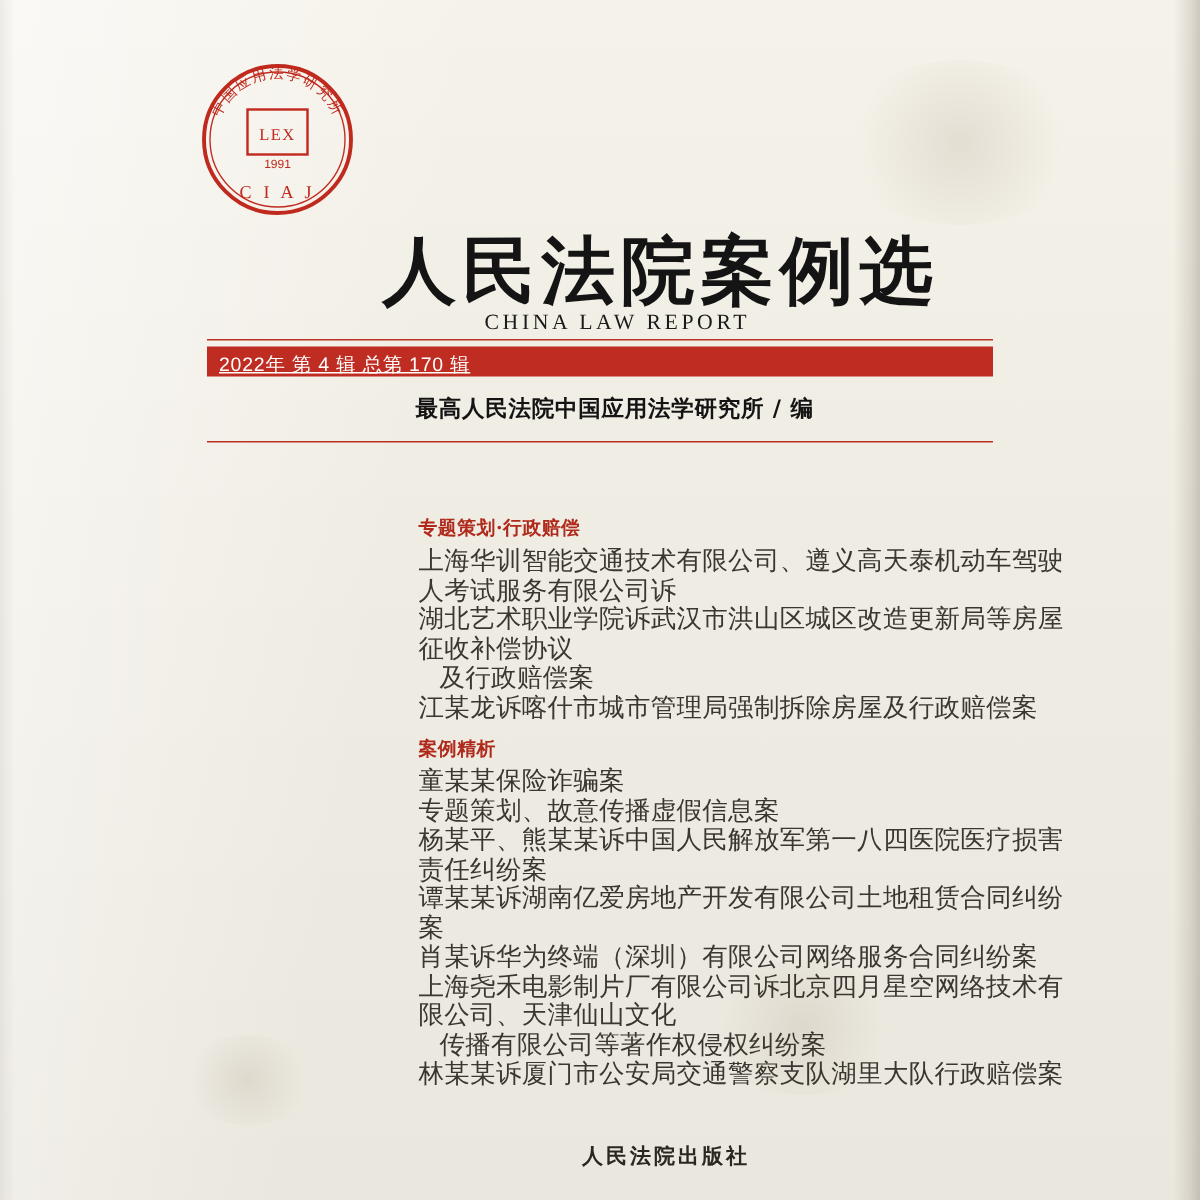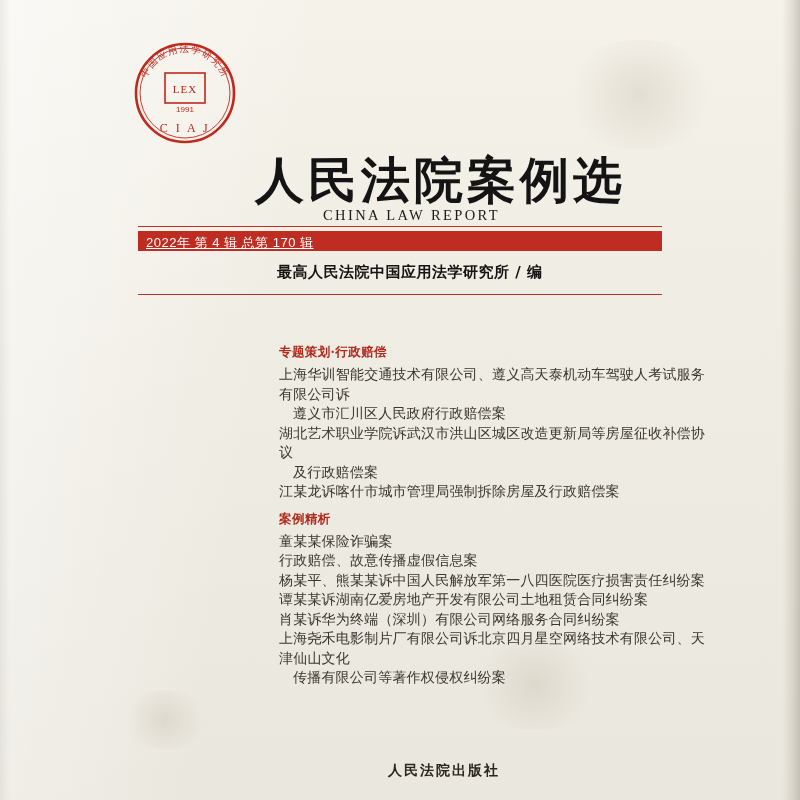--- a/index.html
+++ b/index.html
@@ -133,7 +133,7 @@
   .section-head.second { margin-top: 9px; }
   .entry {
     font-family: "DejaVu Serif", serif;
-    font-size: 14px;
+    font-size: 17px;
     line-height: 19.5px;
     color: #3b3630;
     letter-spacing: 0.2px;

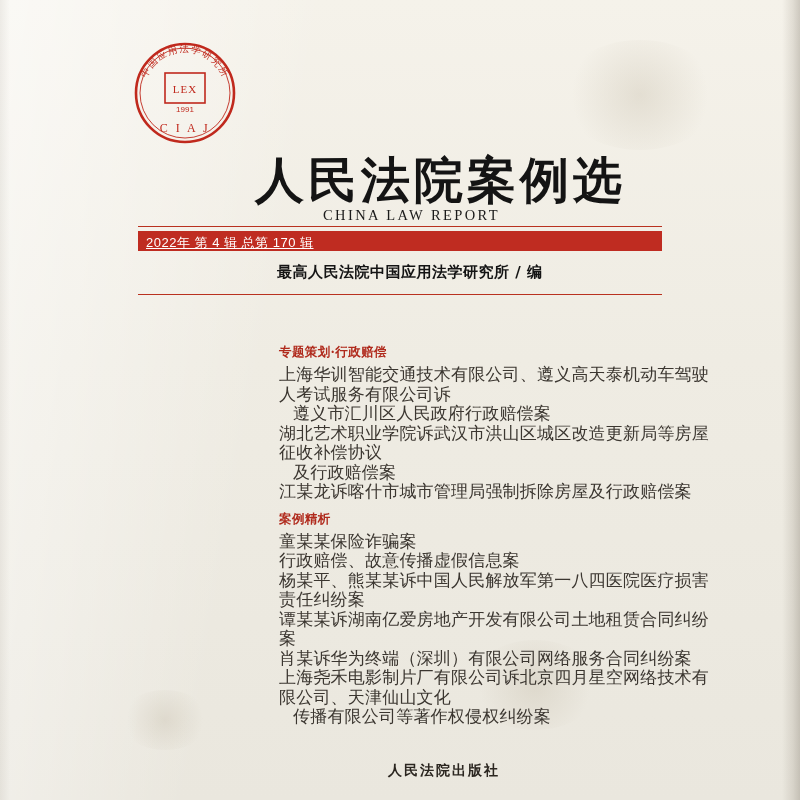--- a/index.html
+++ b/index.html
@@ -193,7 +193,6 @@
     <div class="section-head">专题策划·行政赔偿</div>
     <div class="entry">
       <span>上海华训智能交通技术有限公司、遵义高天泰机动车驾驶人考试服务有限公司诉</span>
-      <span class="cont">遵义市汇川区人民政府行政赔偿案</span>
     </div>
     <div class="entry">
       <span>湖北艺术职业学院诉武汉市洪山区城区改造更新局等房屋征收补偿协议</span>

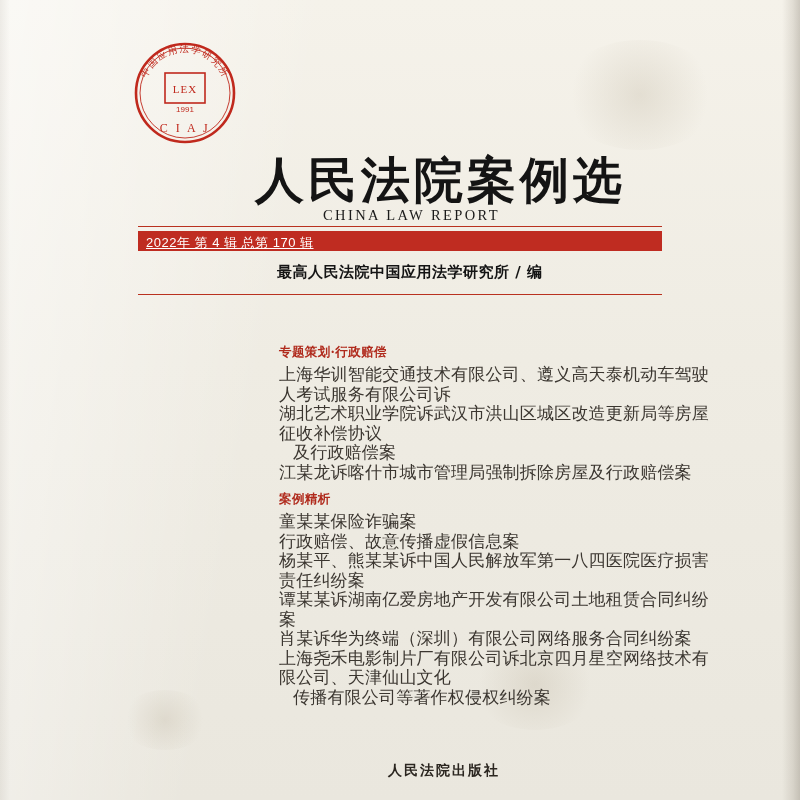--- a/index.html
+++ b/index.html
@@ -207,7 +207,7 @@
       <span>童某某保险诈骗案</span>
     </div>
     <div class="entry">
-      <span>行政赔偿、故意传播虚假信息案</span>
+      <span>专题策划、故意传播虚假信息案</span>
     </div>
     <div class="entry">
       <span>杨某平、熊某某诉中国人民解放军第一八四医院医疗损害责任纠纷案</span>

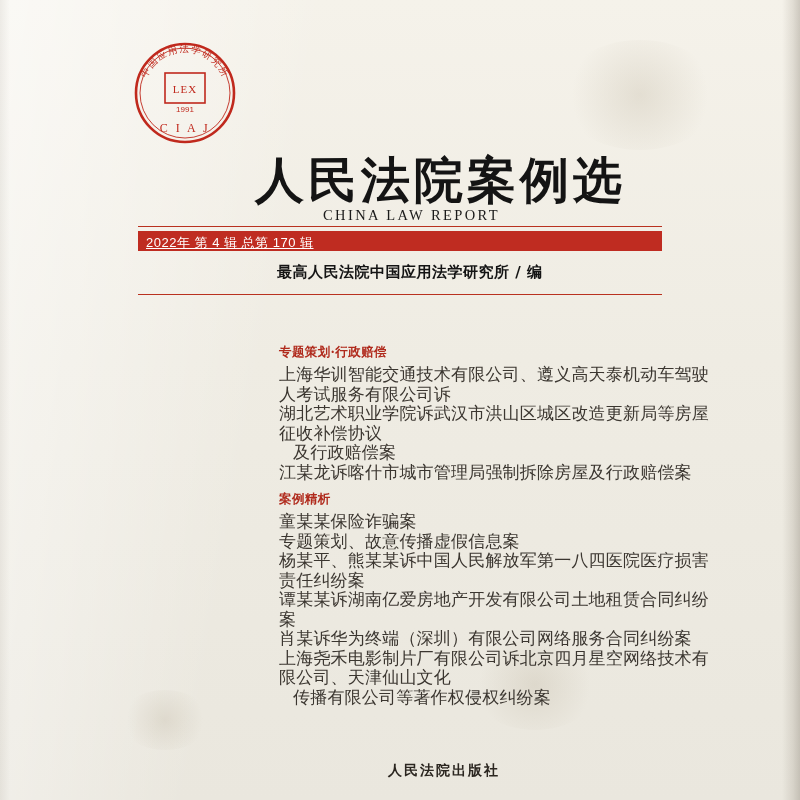--- a/index.html
+++ b/index.html
@@ -222,6 +222,9 @@
       <span>上海尧禾电影制片厂有限公司诉北京四月星空网络技术有限公司、天津仙山文化</span>
       <span class="cont">传播有限公司等著作权侵权纠纷案</span>
     </div>
+    <div class="entry">
+      <span>林某某诉厦门市公安局交通警察支队湖里大队行政赔偿案</span>
+    </div>
   </div>
 
   <div class="publisher">人民法院出版社</div>

